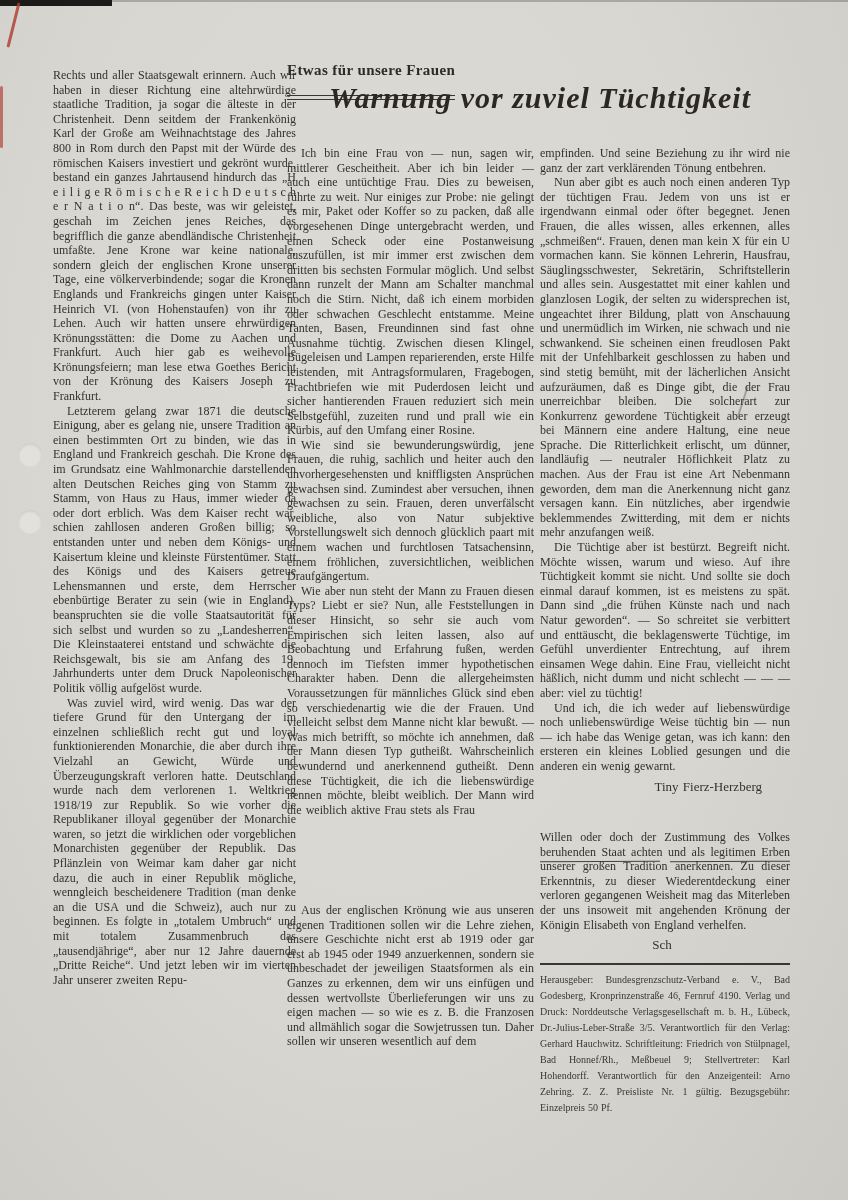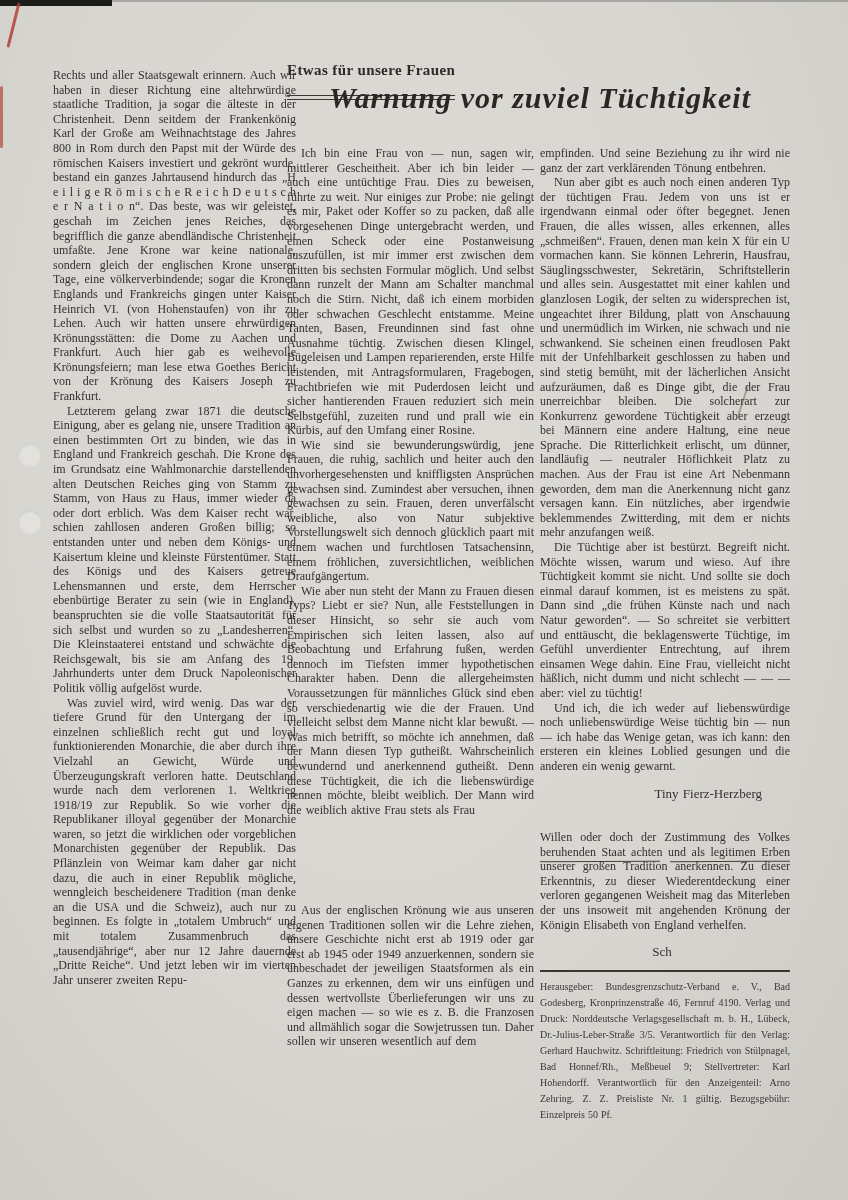--- a/index.html
+++ b/index.html
@@ -50,7 +50,7 @@
     font-weight:bold;font-style:italic;letter-spacing:1px;color:#2b2824;
   }
   
-  .signature{text-align:right;padding-right:28px;font-size:13px;margin-top:13px;}
+  .signature{text-align:right;padding-right:28px;font-size:13px;margin-top:6px;}
   .sig2{padding-right:6px;text-align:center;}
   #divider-right{position:absolute;left:540px;top:861px;width:250px;display:flex;gap:10px;}
   .divider-seg{flex:1;border-top:1.5px solid #45423d;transform:rotate(-.3deg);}

